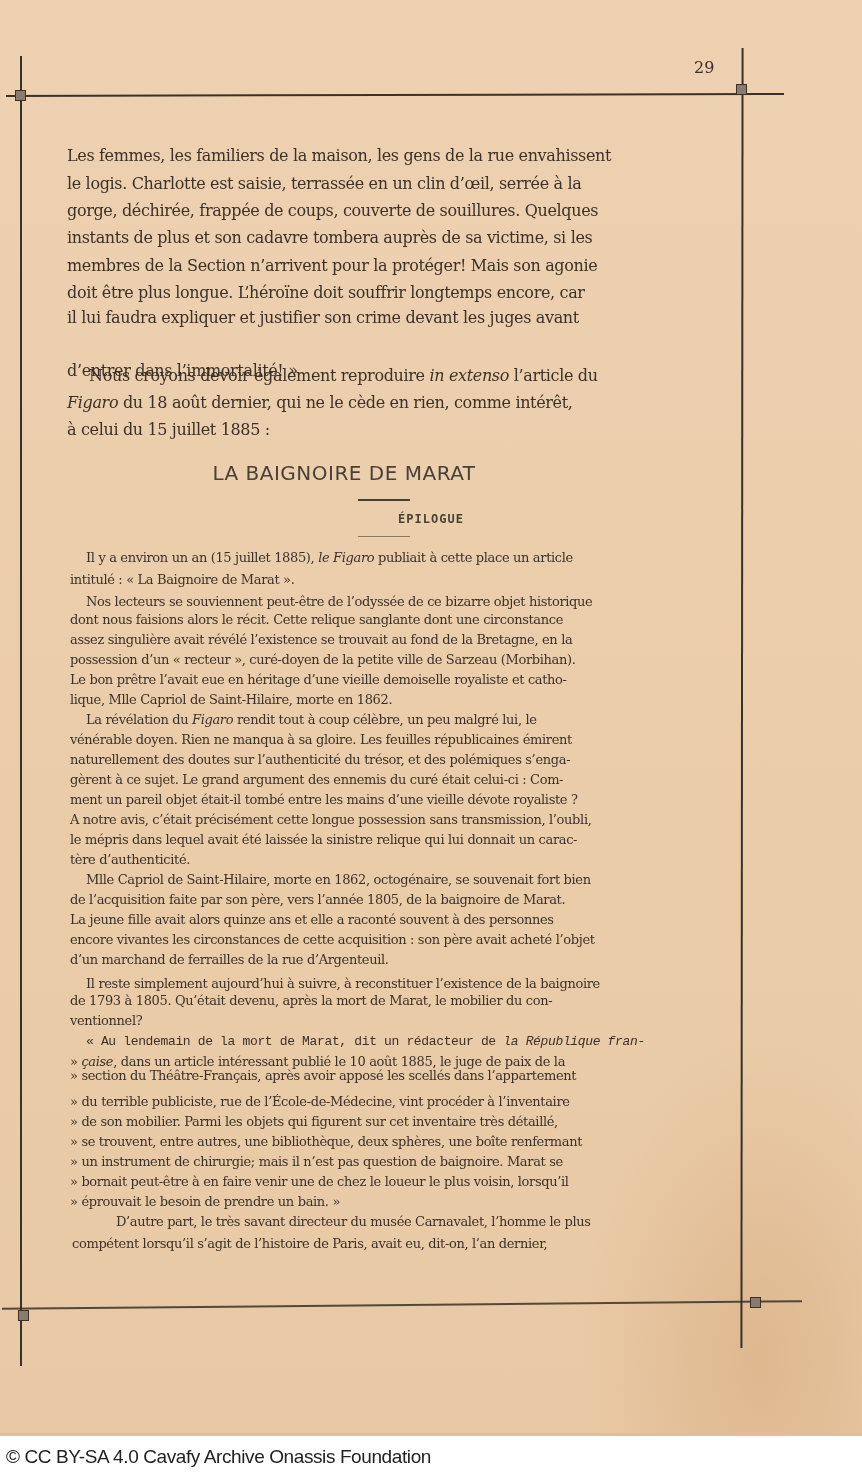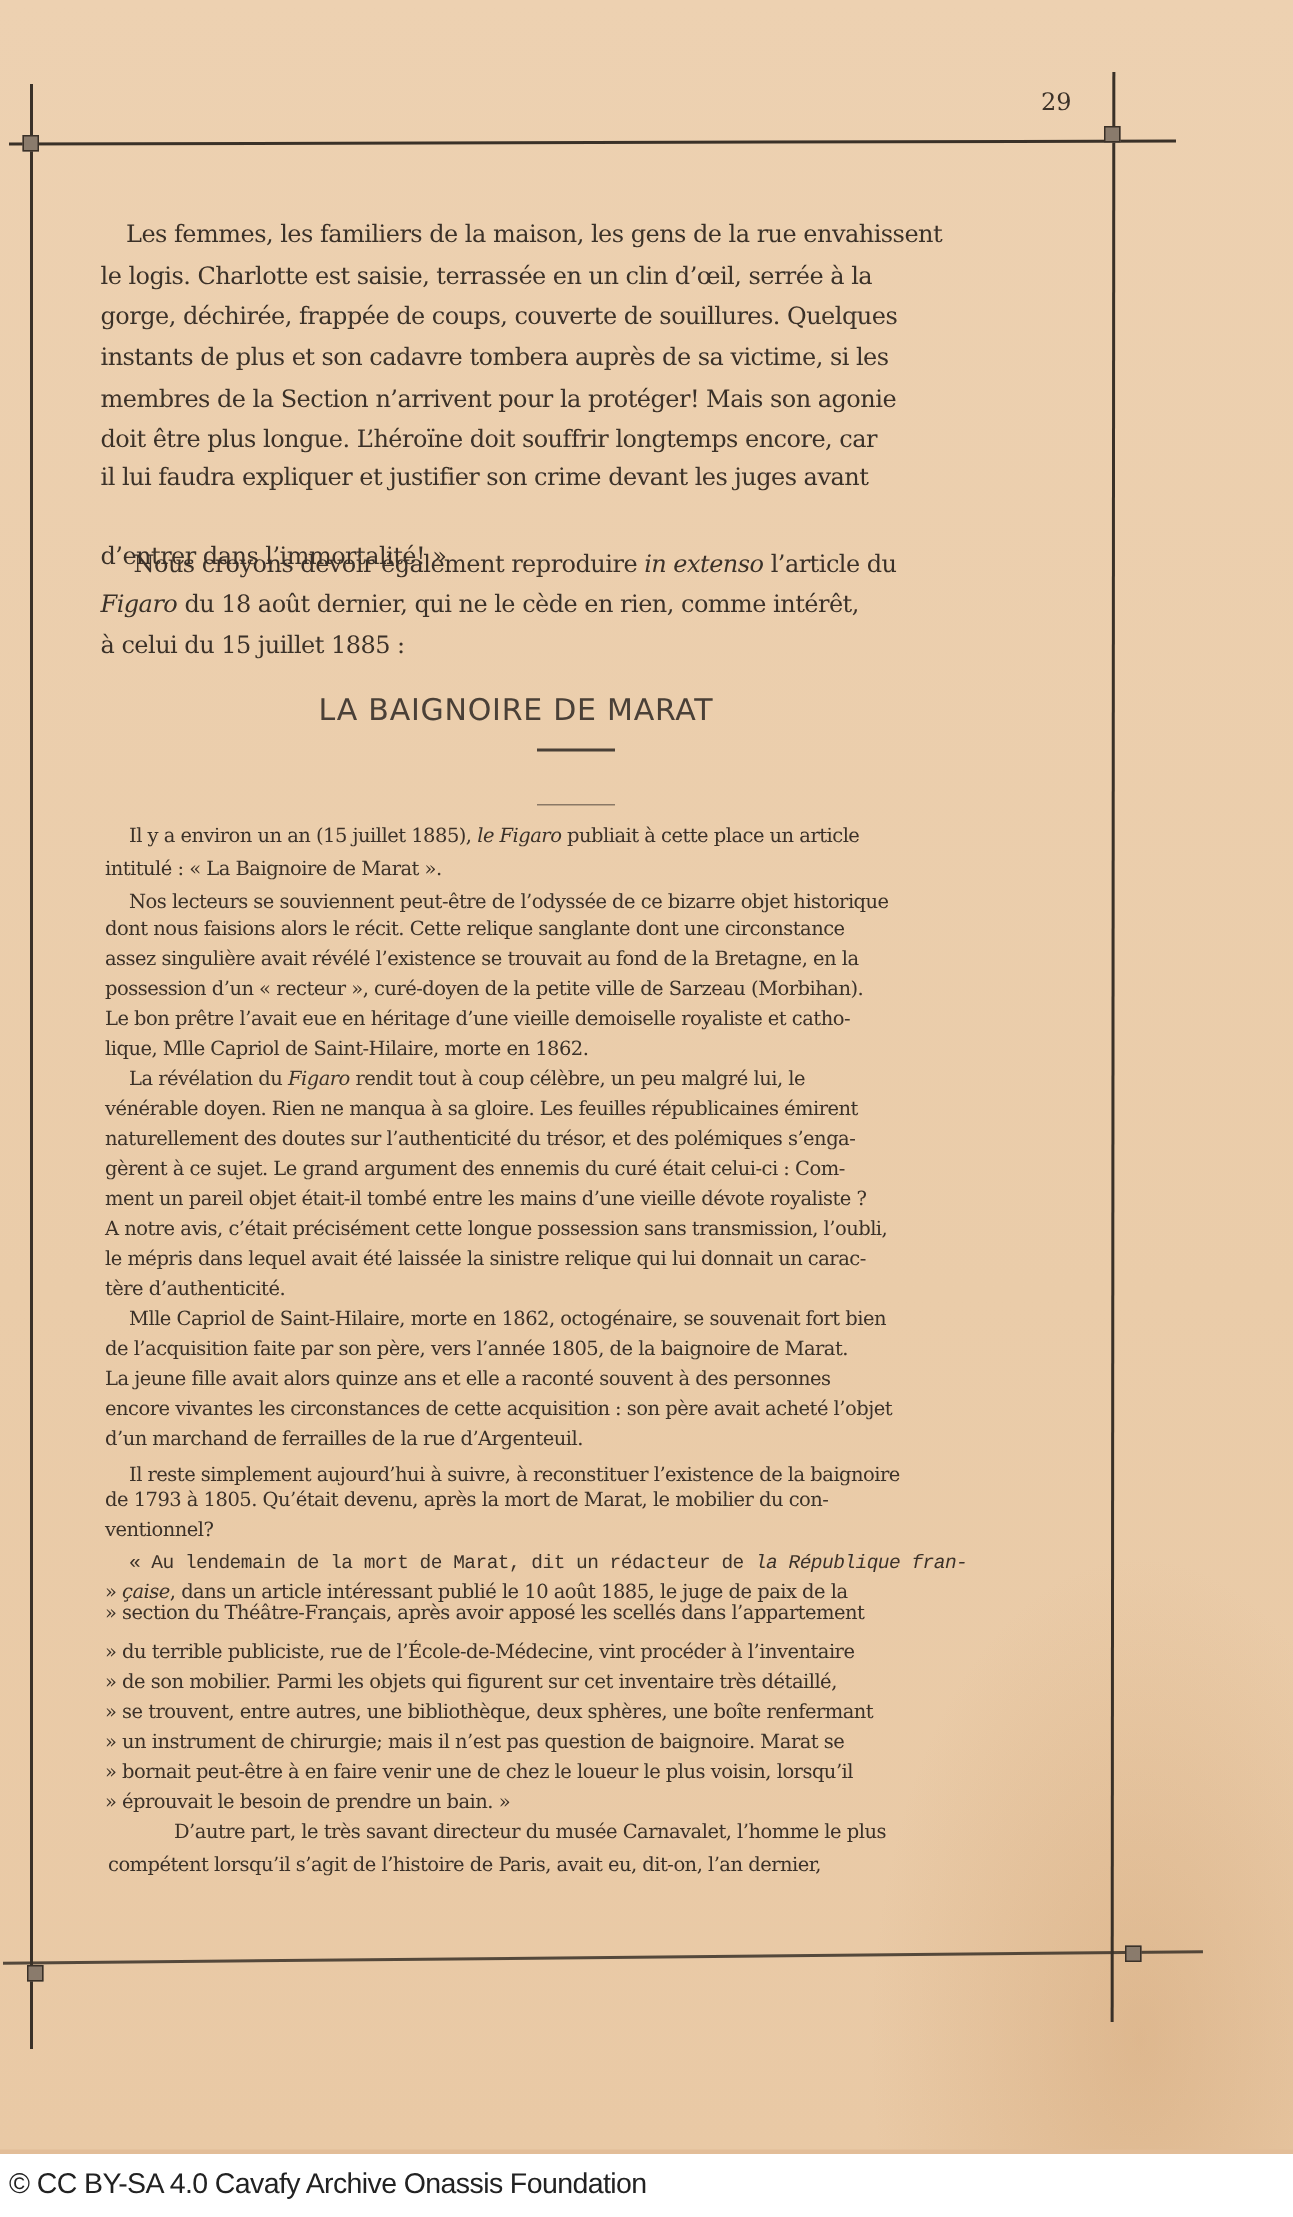--- a/index.html
+++ b/index.html
@@ -41,7 +41,7 @@
   <div class="page-number">29</div>
 
   <div class="text-block intro" style="left:0; top:0;">
-    <div class="line" style="left:67px; top:146px;margin-left:17px;">Les femmes, les familiers de la maison, les gens de la rue envahissent</div>
+    <div class="line" style="left:67px; top:146px;">Les femmes, les familiers de la maison, les gens de la rue envahissent</div>
     <div class="line" style="left:67px; top:174px;">le logis. Charlotte est saisie, terrassée en un clin d’œil, serrée  à la</div>
     <div class="line" style="left:67px; top:201px;">gorge, déchirée, frappée de coups, couverte de souillures. Quelques</div>
     <div class="line" style="left:67px; top:228px;">instants de plus et son cadavre tombera auprès de sa victime, si les</div>

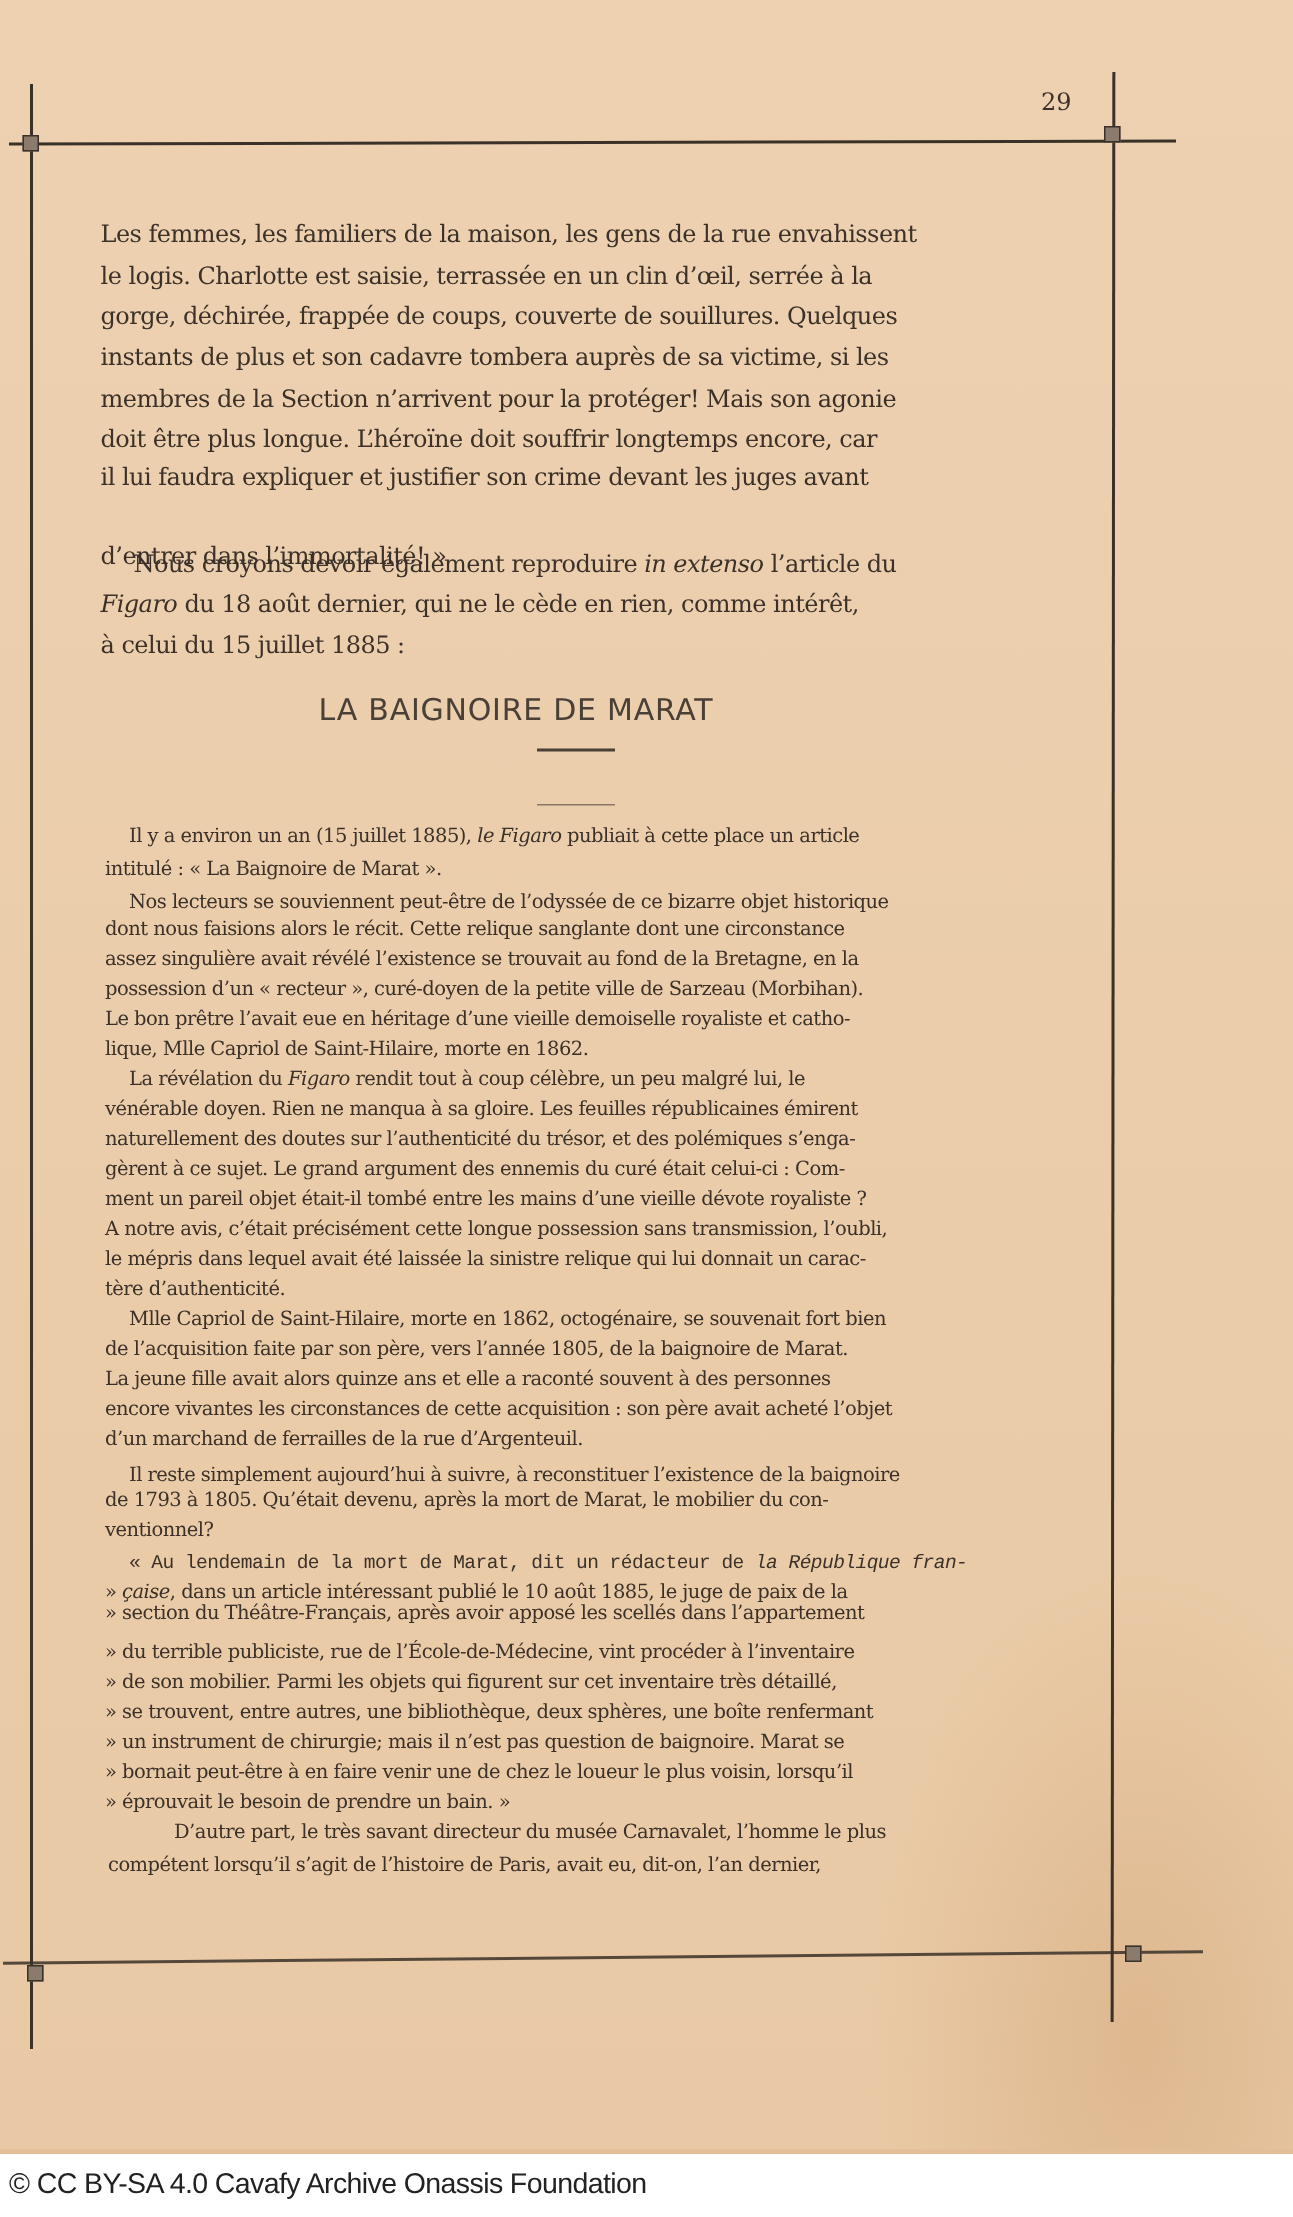--- a/index.html
+++ b/index.html
@@ -56,6 +56,7 @@
 
   <div class="title">LA BAIGNOIRE DE MARAT</div>
   <div class="title-rule" style="left:358px; top:499px; width:52px;"></div>
+  <div class="subtitle">ÉPILOGUE</div>
   <div class="title-rule" style="left:358px; top:536px; width:52px; height:1px; opacity:0.6;"></div>
 
   <div class="text-block article" style="left:0; top:0;">

